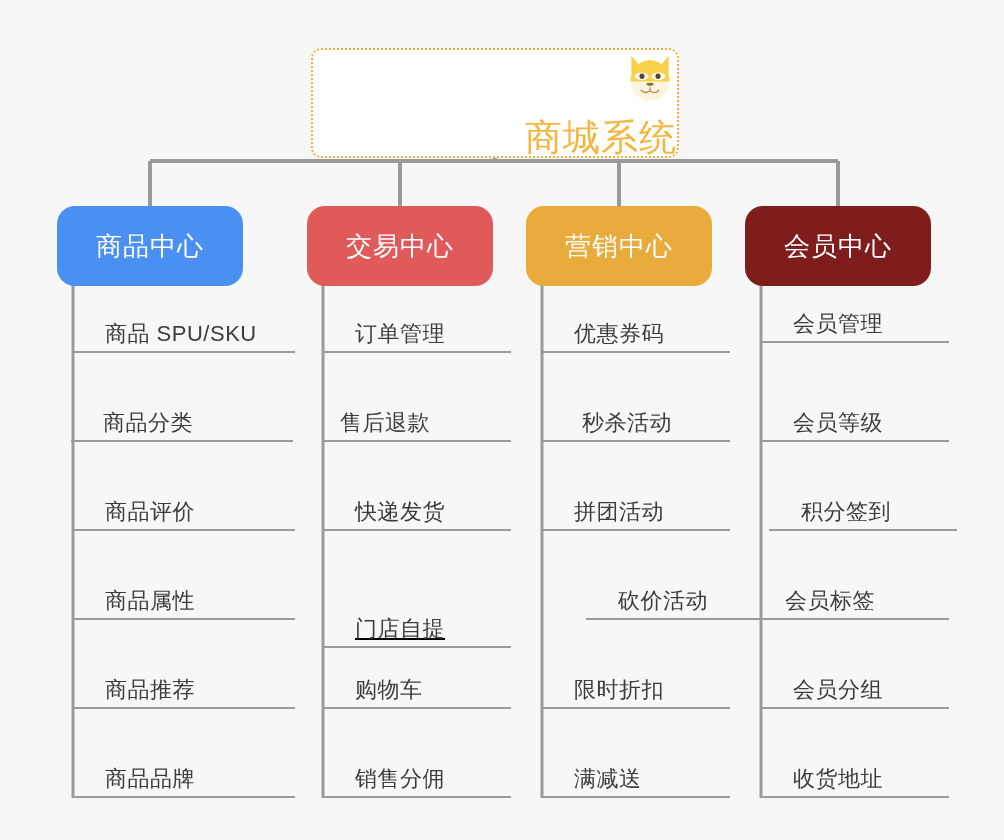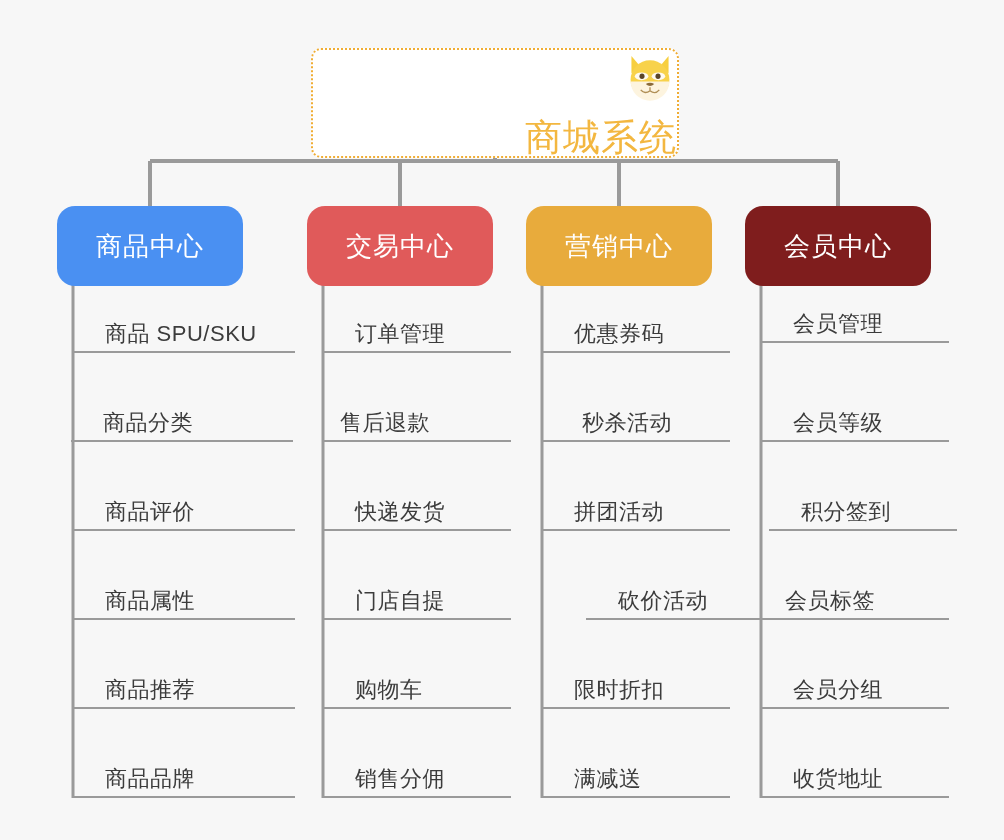--- a/index.html
+++ b/index.html
@@ -169,7 +169,7 @@
       <div class="leaf" style="left: 323px; top: 491px; width: 188px;">
         <span class="leaf-label">快递发货</span>
       </div>
-      <div class="leaf" style="left: 323px; top: 580px; width: 188px;">
+      <div class="leaf" style="left: 323px; top: 608px; width: 188px; text-decoration: underline;">
         <span class="leaf-label">门店自提</span>
       </div>
       <div class="leaf" style="left: 323px; top: 669px; width: 188px;">

